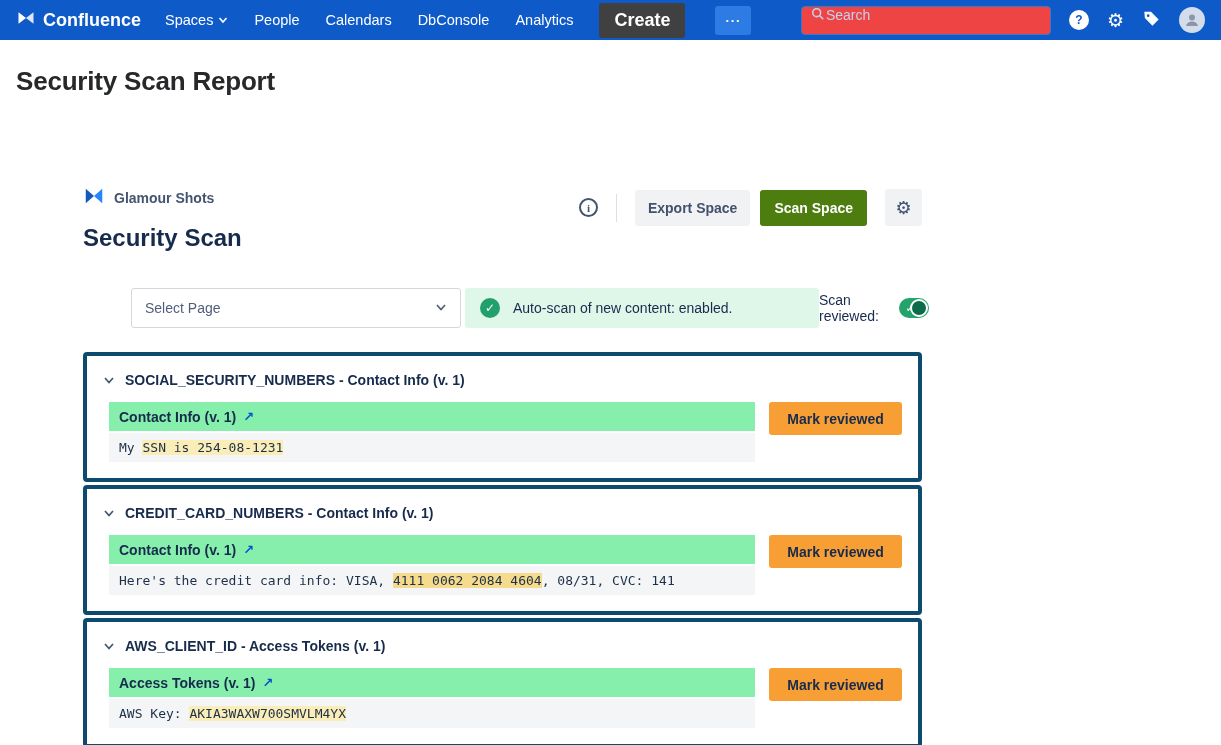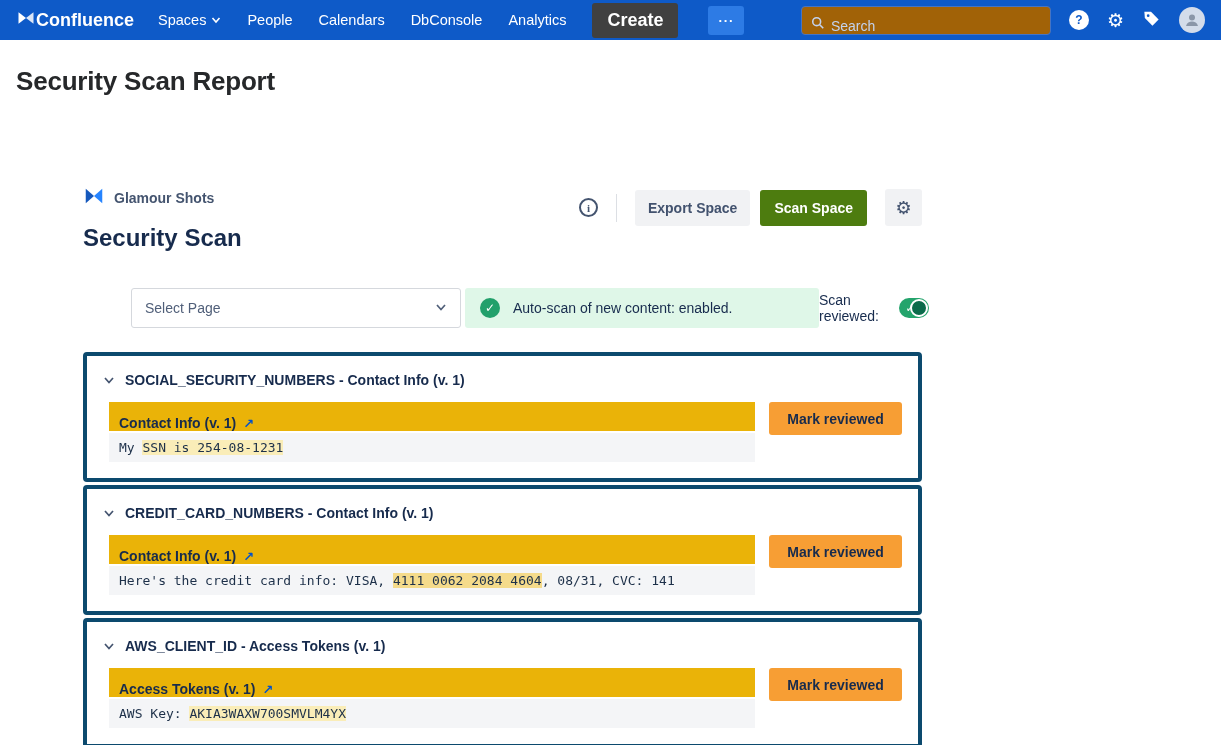--- a/index.html
+++ b/index.html
@@ -10,7 +10,7 @@
   .nav { height:40px; background:#0E5AC8; display:flex; align-items:center;
     justify-content:space-between; padding:0 16px; color:#fff; }
   .nav-left { display:flex; align-items:center; gap:24px; }
-  .brand { display:flex; align-items:center; font-size:18px; font-weight:700; cursor:pointer; }
+  .brand { display:flex; align-items:center; gap:7px; font-size:18px; font-weight:700; cursor:pointer; }
   .nav-links { display:flex; align-items:center; gap:26px; font-size:14.5px; }
   .nav-link { display:flex; align-items:center; gap:5px; cursor:pointer; white-space:nowrap; }
   .create-btn { background:#404040; border:none; color:#fff; font-weight:700; font-size:18px;

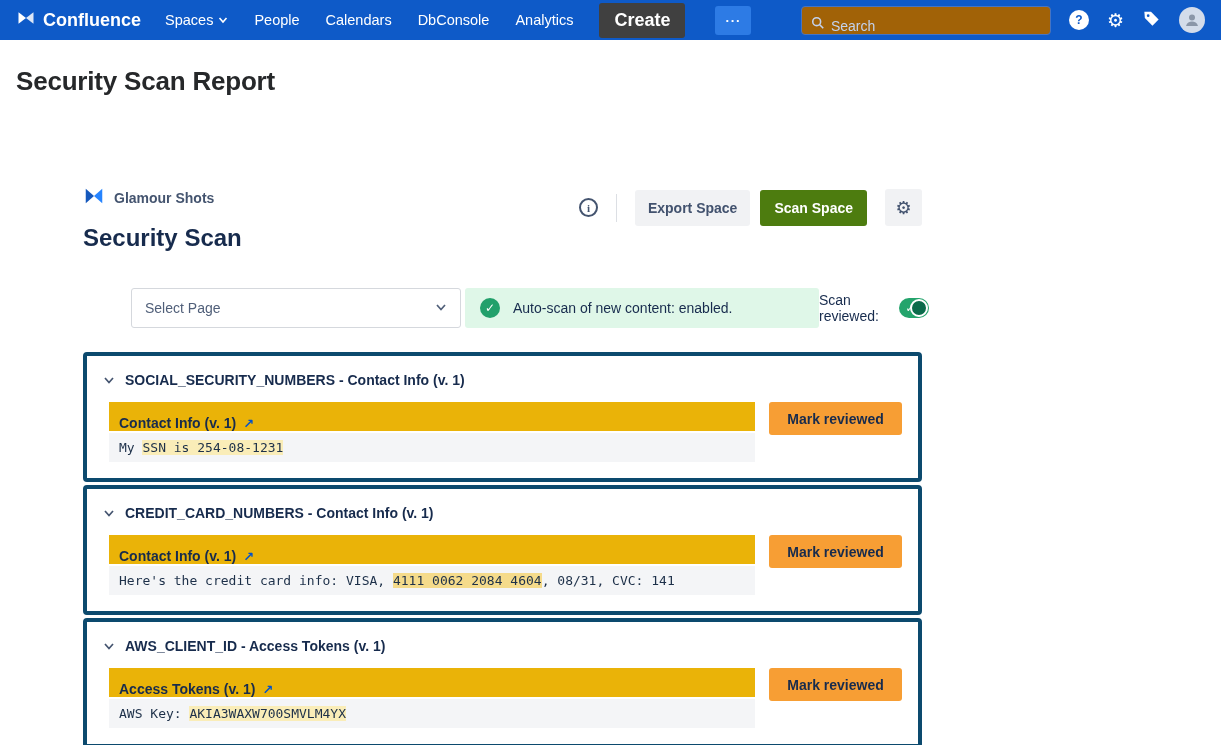--- a/index.html
+++ b/index.html
@@ -18,8 +18,8 @@
   .more-btn { background:#2D7BE5; border:none; color:#fff; font-weight:700; font-size:13px;
     padding:7px 10px; border-radius:3px; cursor:pointer; margin-left:6px; letter-spacing:1px; }
   .nav-right { display:flex; align-items:center; gap:18px; }
-  .search-box { width:250px; height:29px; background:#a16207; border:1px solid #4574C4;
-    border-radius:4px; display:flex; align-items:flex-end; gap:6px; padding:0 9px; }
+  .search-box { width:250px; height:29px; background:#ef4444; border:1px solid #4574C4;
+    border-radius:4px; display:flex; align-items:flex-start; gap:1px; padding:0 9px; }
   .search-box input { background:transparent; border:none; outline:none; color:#EAF0FA;
     font-size:14px; width:100%; font-family:inherit; }
   .search-box input::placeholder { color:#C3D2EE; }

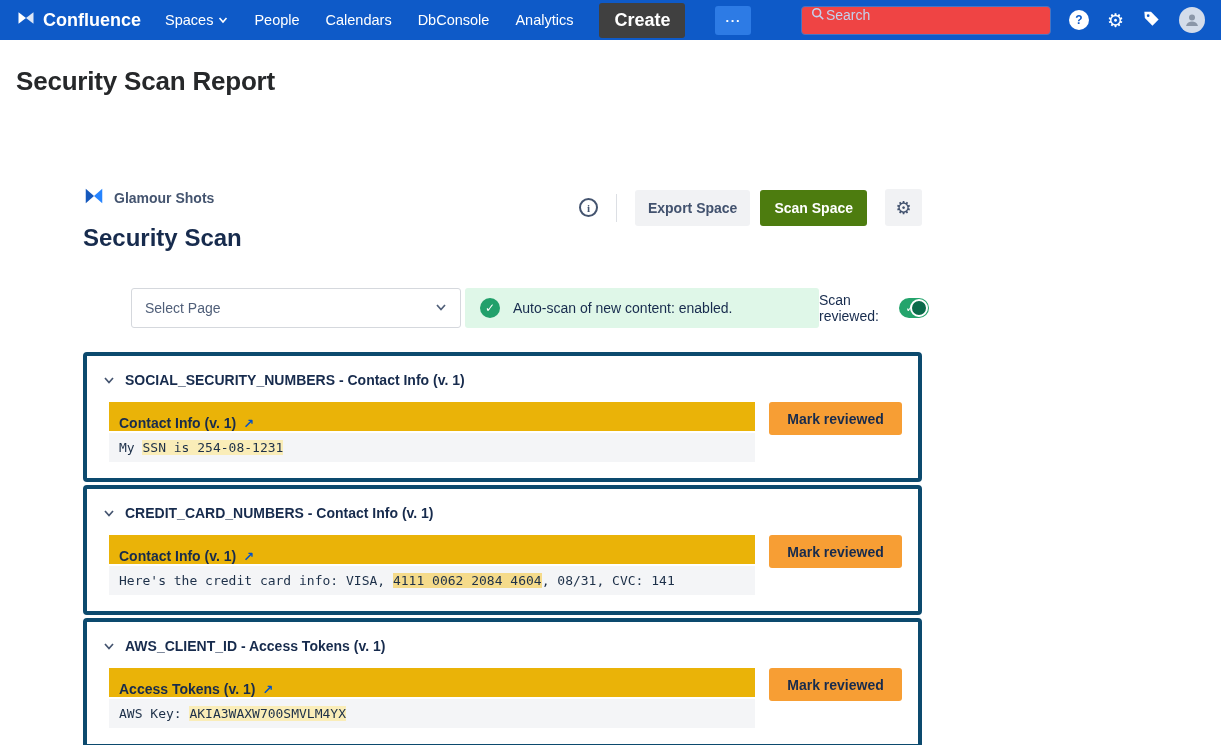--- a/index.html
+++ b/index.html
@@ -75,8 +75,8 @@
   .chev { display:flex; color:#44546F; }
   .card-body { display:flex; align-items:flex-start; margin-top:14px; margin-left:6px; }
   .result { flex:1; }
-  .result-head { background:#eab308; height:29px; display:flex; align-items:flex-end; gap:7px;
-    padding:0 10px; font-size:14px; font-weight:700; color:#172B4D; }
+  .result-head { background:#86efac; height:29px; display:flex; align-items:center; gap:7px;
+    padding:12px 10px; font-size:14px; font-weight:700; color:#172B4D; }
   .open-link { color:#0052CC; font-weight:600; font-size:13px; cursor:pointer; }
   .result-content { background:#F4F5F7; height:29px; display:flex; align-items:center;
     padding:0 10px; margin-top:2px; font-family:"DejaVu Sans Mono","Liberation Mono",monospace;

